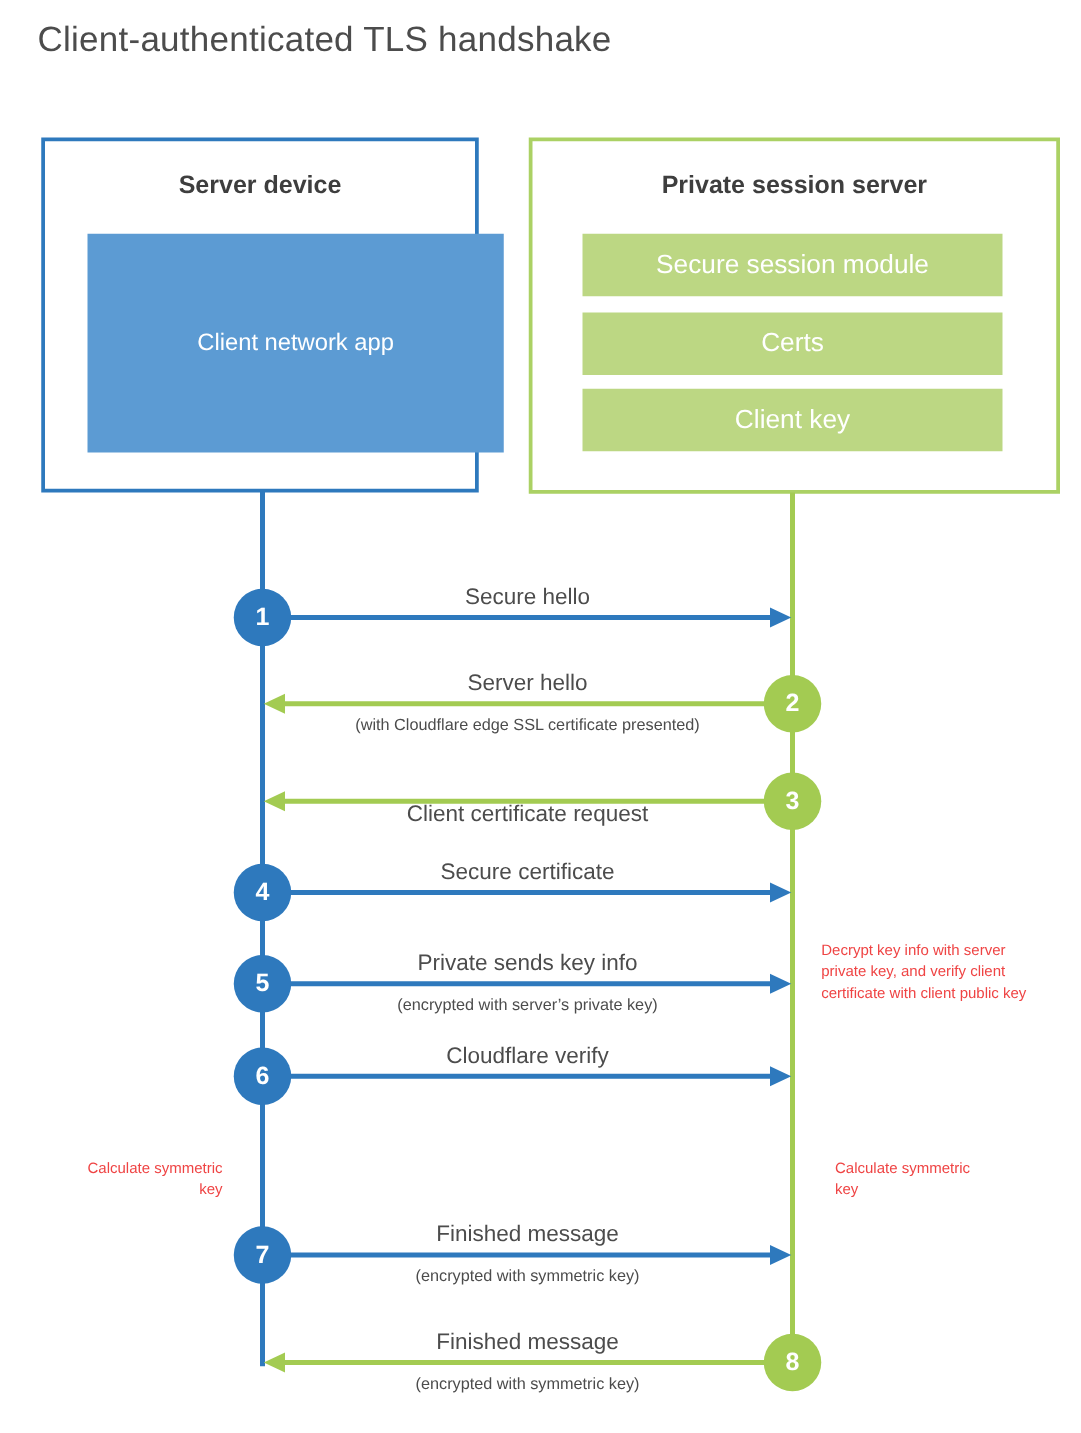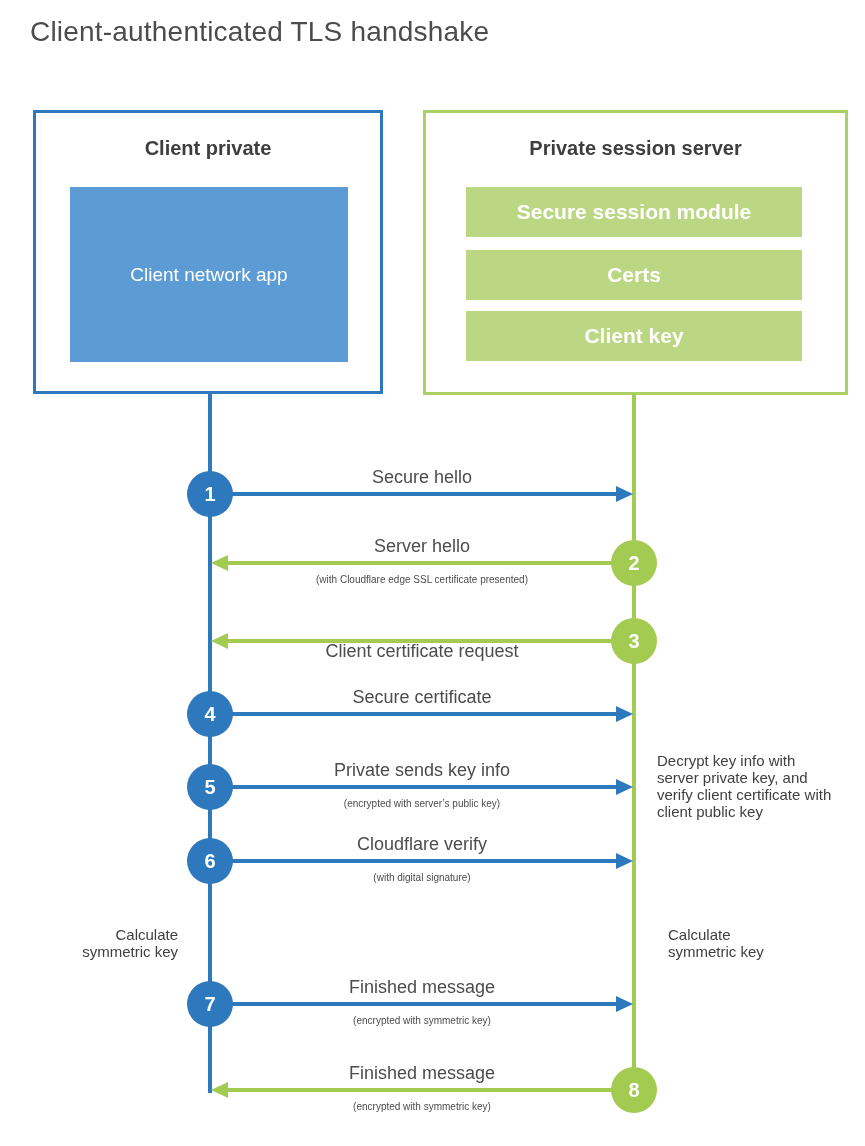--- a/index.html
+++ b/index.html
@@ -59,7 +59,7 @@
   <div class="title">Client-authenticated TLS handshake</div>
 
   <div class="outline-box client-outline">
-    <div class="box-header">Client private</div>
+    <div class="box-header">Server device</div>
   </div>
   <div class="app-rect">
     <span>Client network app</span>

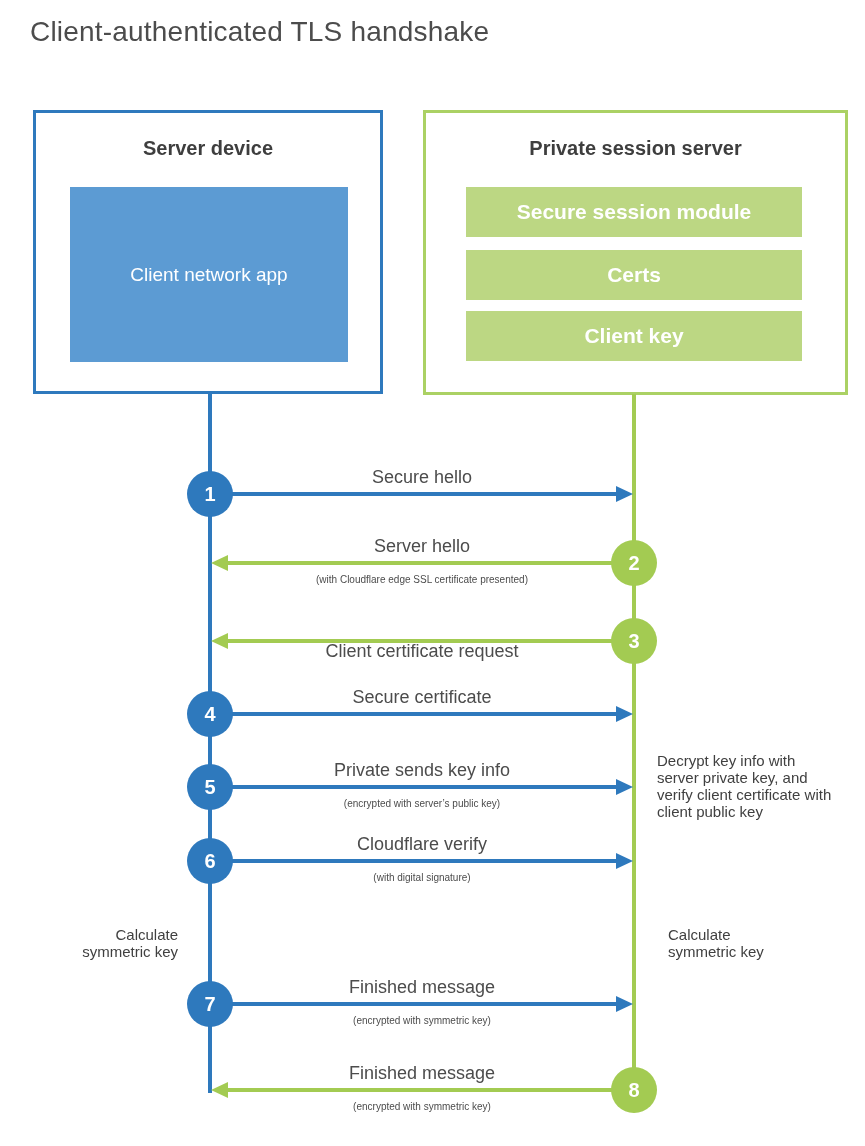--- a/index.html
+++ b/index.html
@@ -19,7 +19,7 @@
   .app-rect span { display:inline-block; max-width:160px; }
 
   .server-bar { position:absolute; left:466px; width:336px; height:50px; background:#BCD783;
-                display:flex; align-items:center; justify-content:center; color:#ffffff; font-size:21px;font-weight:bold; }
+                display:flex; align-items:center; justify-content:center; color:#ffffff; font-size:21px; }
 
   .vline { position:absolute; width:4px; z-index:1; }
   .vline.blue  { left:208px; top:393px; height:700px; background:#2E79BD; }

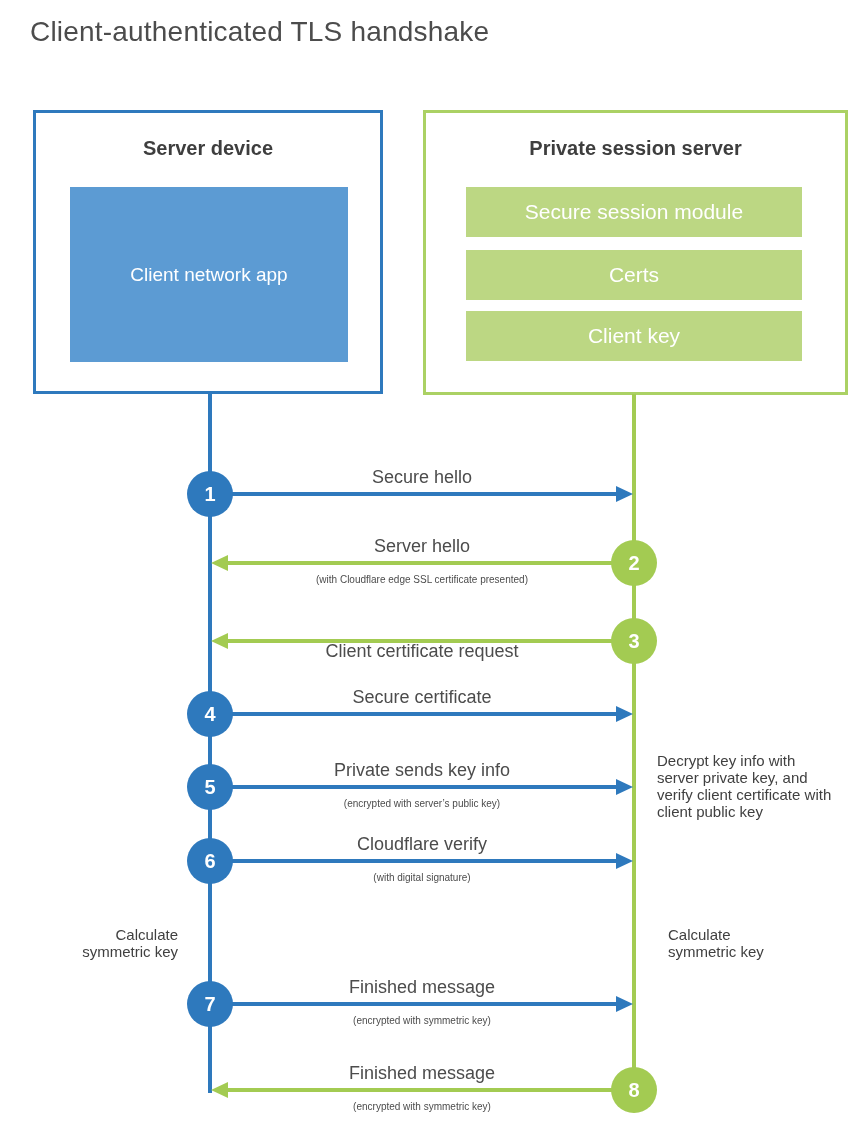--- a/index.html
+++ b/index.html
@@ -13,7 +13,7 @@
   .server-outline { left:423px; top:110px; width:425px; height:285px; border:3px solid #ABD164; }
   .box-header { position:absolute; left:0; top:24px; width:100%; text-align:center; font-size:20px; font-weight:bold; color:#3E3E3E; }
 
-  .app-rect { position:absolute; left:70px; top:187px; width:278px; height:175px; background:#5C9BD3;
+  .app-rect { position:absolute; left:70px; top:187px; width:333px; height:175px; background:#5C9BD3;
               display:flex; align-items:center; justify-content:center; text-align:center;
               color:#ffffff; font-size:19px; line-height:1.45; }
   .app-rect span { display:inline-block; max-width:160px; }

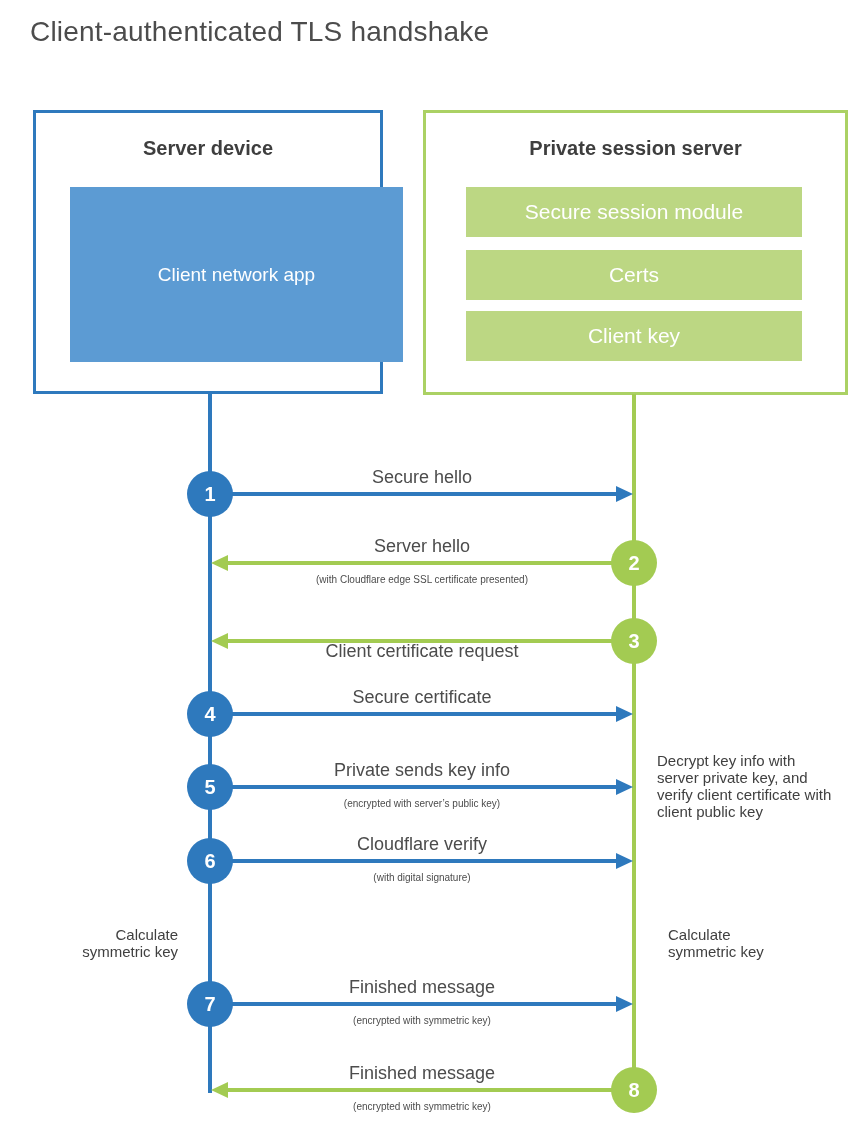--- a/index.html
+++ b/index.html
@@ -38,7 +38,7 @@
   .msg-label { position:absolute; left:210px; width:424px; text-align:center;
                font-size:18px; color:#4C4C4C; line-height:22px; z-index:2; }
   .msg-sub   { position:absolute; left:180px; width:484px; text-align:center;
-               font-size:10px; color:#4C4C4C; line-height:17px; z-index:2; }
+               font-size:13px; color:#4C4C4C; line-height:17px; z-index:2; }
 
   .circle { position:absolute; width:46px; height:46px; border-radius:50%; z-index:3;
             display:flex; align-items:center; justify-content:center;

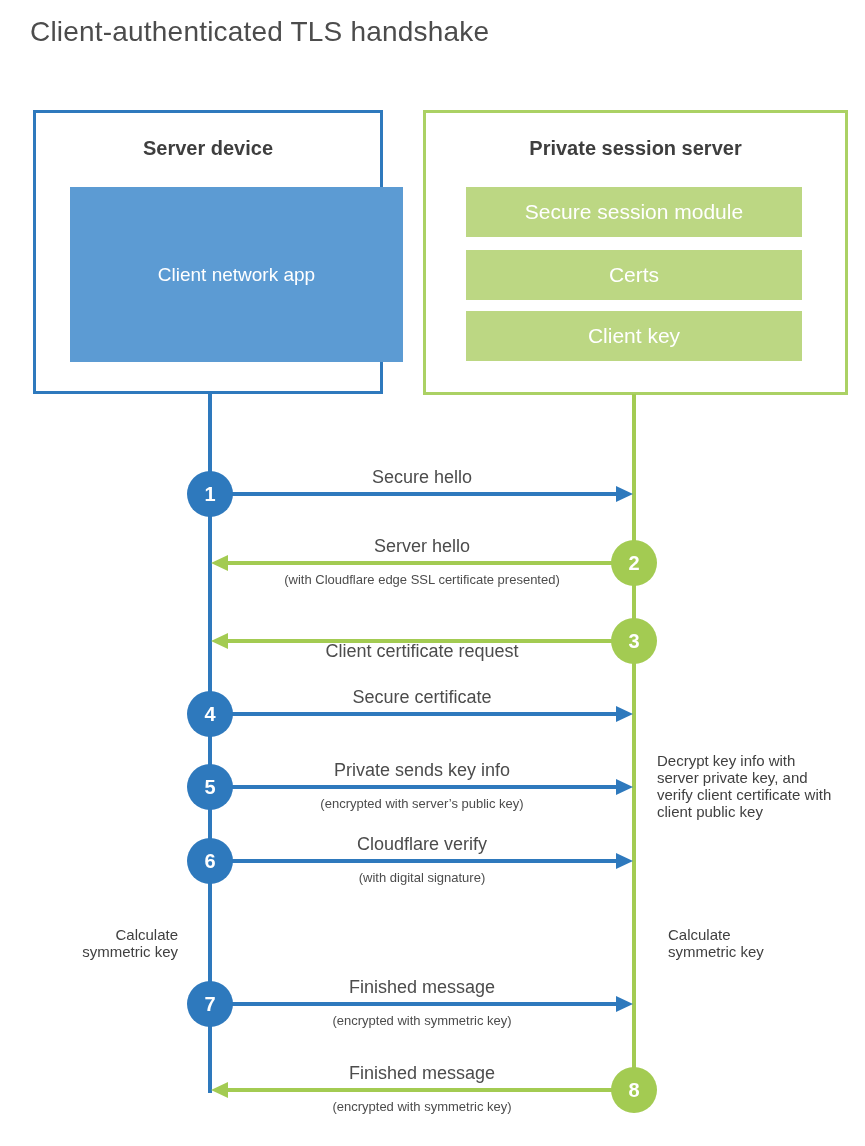--- a/index.html
+++ b/index.html
@@ -46,7 +46,7 @@
   .circle.blue  { background:#2E79BD; left:187px; }
   .circle.green { background:#A3CB52; left:611px; }
 
-  .side-note { position:absolute; font-size:15px; color:#404040; line-height:17px; z-index:2; }
+  .side-note { position:absolute; font-size:12px; color:#ef4444; line-height:17px; z-index:2; }
   #decrypt-note { left:657px; top:752px; width:178px; }
   #calc-left    { left:58px;  top:926px; width:120px; text-align:right; }
   #calc-right   { left:668px; top:926px; width:120px; text-align:left; }

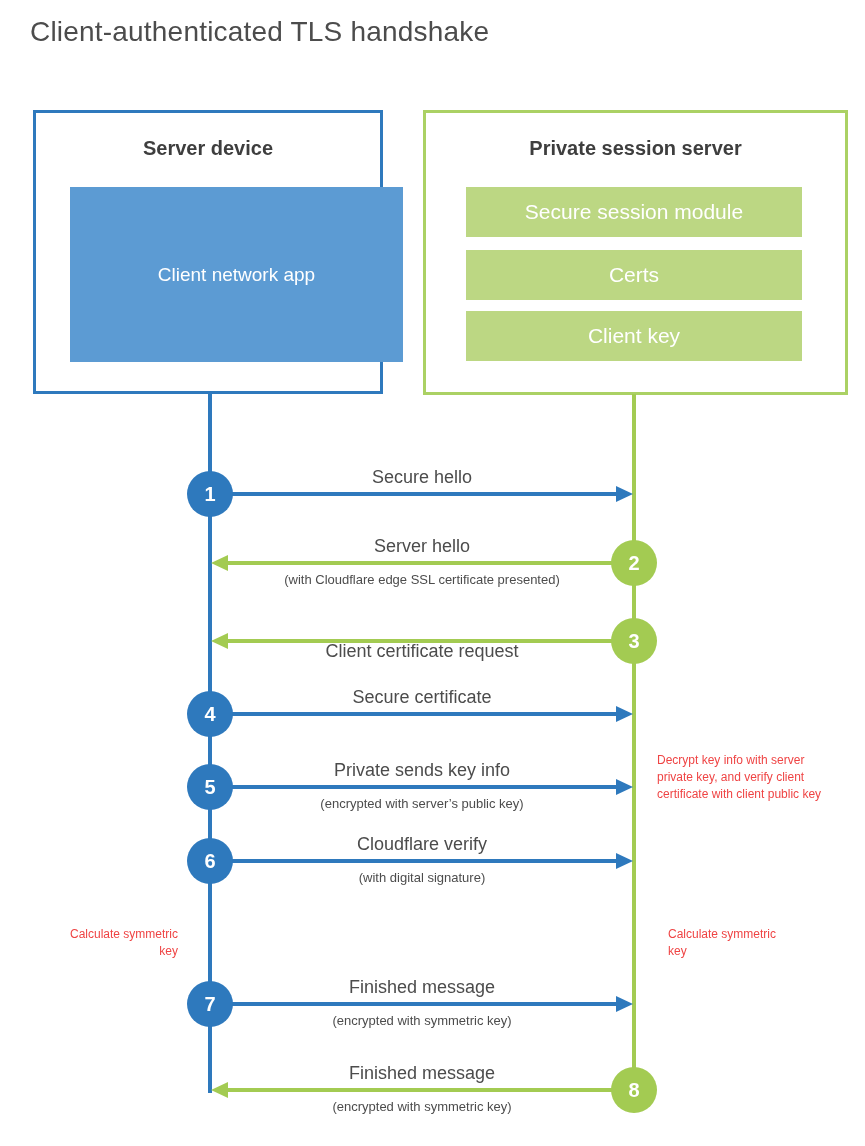--- a/index.html
+++ b/index.html
@@ -94,7 +94,7 @@
 
   <div class="msg-label" style="top:759px;">Private sends key info</div>
   <div class="arrow blue" style="top:785px;"></div>
-  <div class="msg-sub" style="top:795px;">(encrypted with server’s public key)</div>
+  <div class="msg-sub" style="top:795px;">(encrypted with server’s private key)</div>
   <div class="circle blue" style="top:764px;">5</div>
 
   <div class="msg-label" style="top:833px;">Cloudflare verify</div>

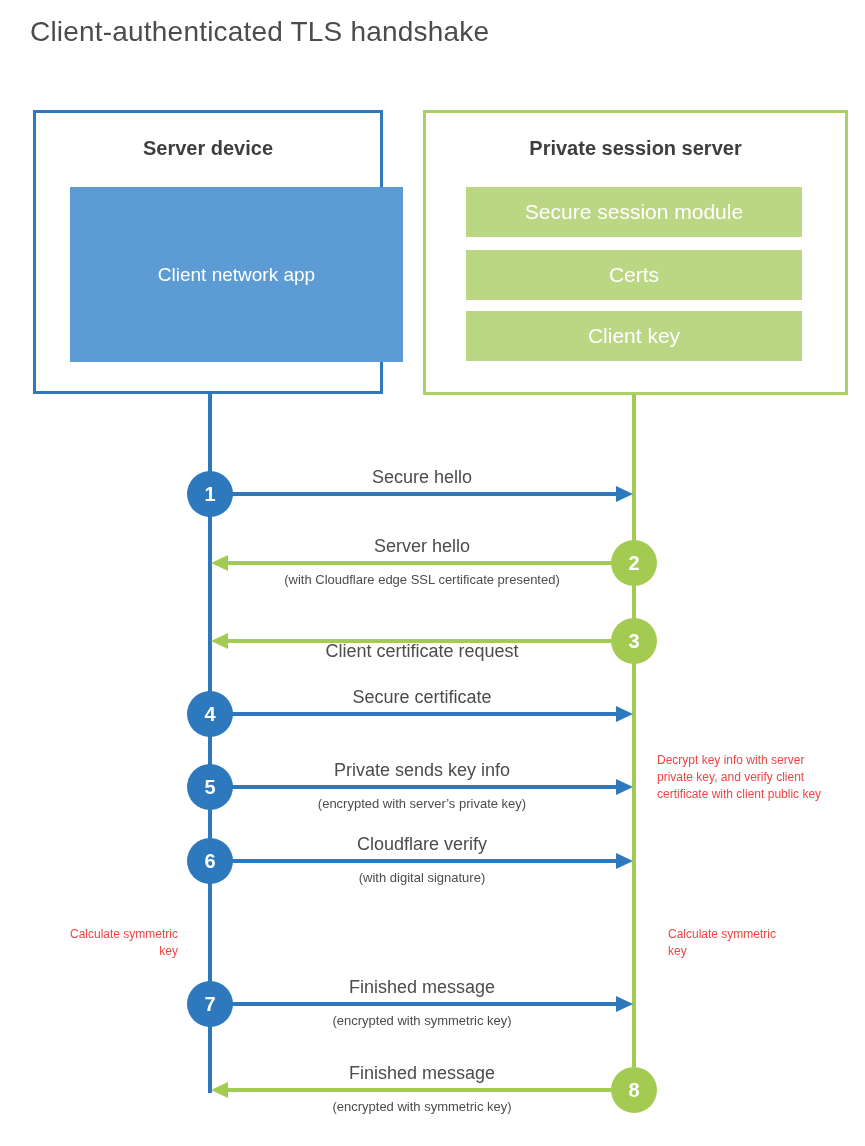--- a/index.html
+++ b/index.html
@@ -99,7 +99,6 @@
 
   <div class="msg-label" style="top:833px;">Cloudflare verify</div>
   <div class="arrow blue" style="top:859px;"></div>
-  <div class="msg-sub" style="top:869px;">(with digital signature)</div>
   <div class="circle blue" style="top:838px;">6</div>
 
   <div class="side-note" id="decrypt-note">Decrypt key info with server private key, and verify client certificate with client public key</div>

